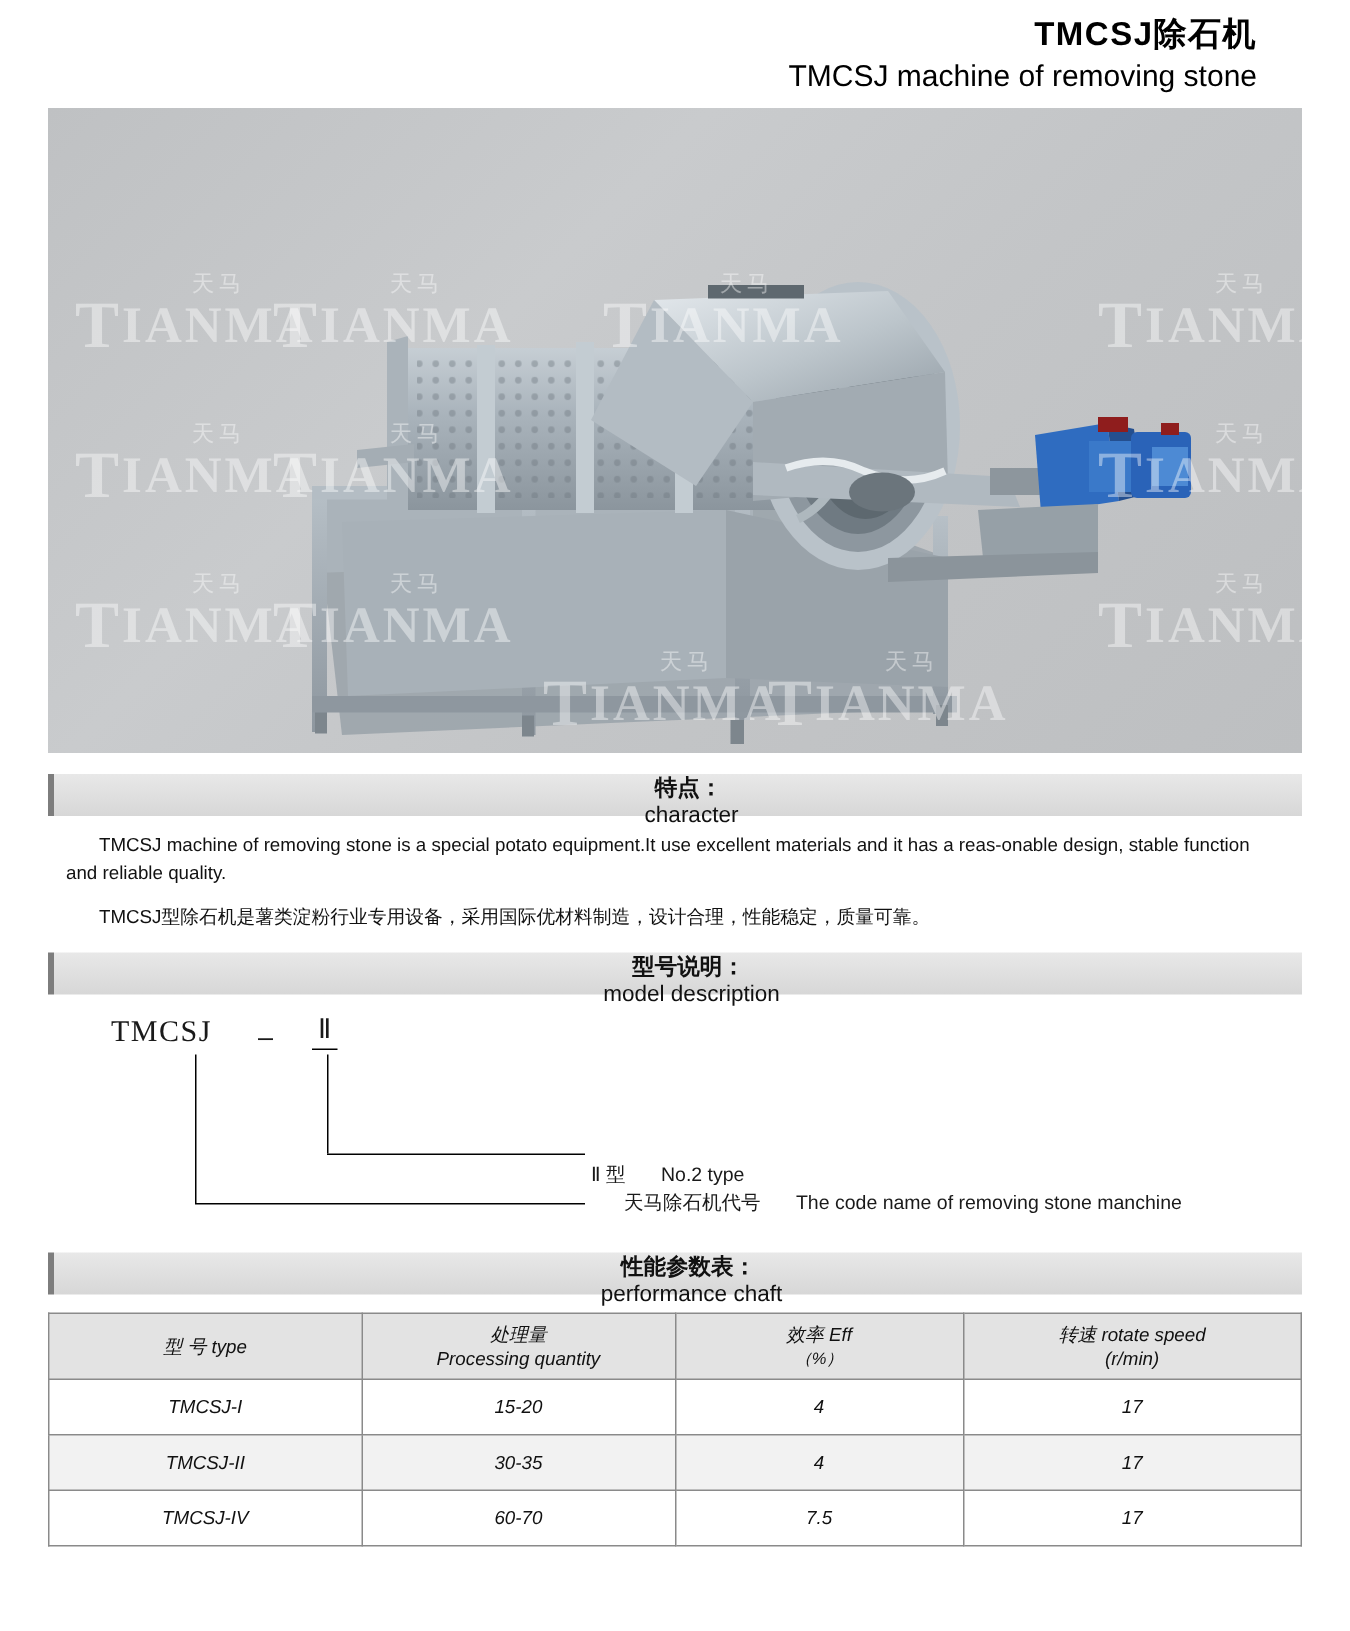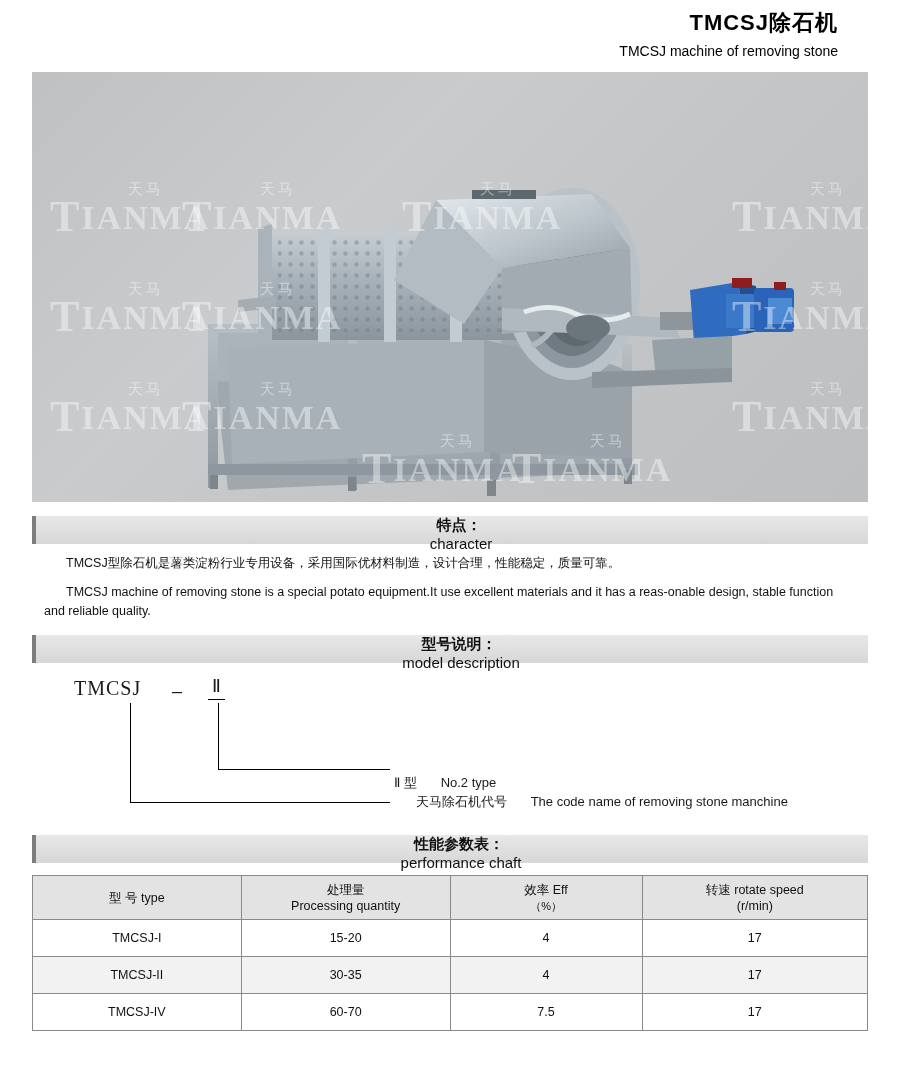--- a/index.html
+++ b/index.html
@@ -27,7 +27,7 @@
     color: #000;
   }
   .title-en {
-    font-size: 14px;
+    font-size: 20px;
     line-height: 26px;
     color: #000;
     font-weight: normal;

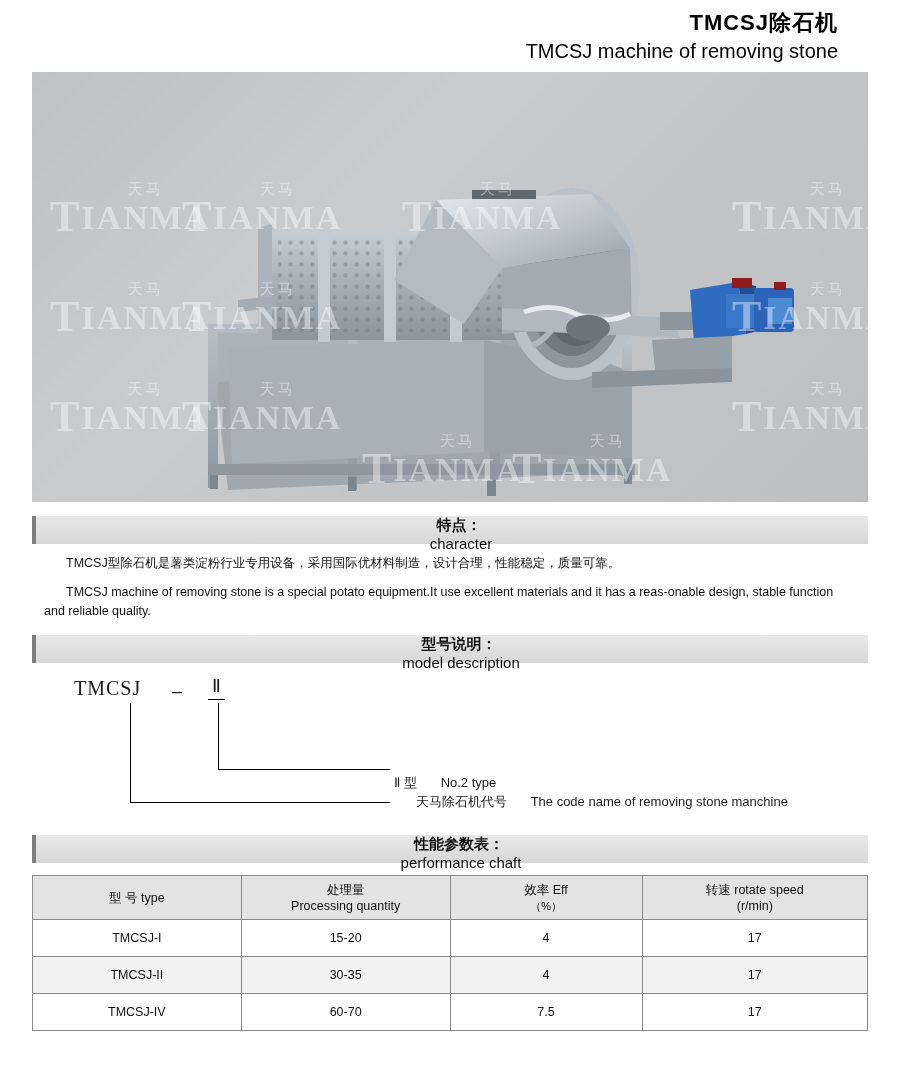--- a/index.html
+++ b/index.html
@@ -345,8 +345,8 @@
   <span style="margin-left:4px;">character</span>
 </div>
 <div class="char-body">
+  <p class="indent">TMCSJ machine of removing stone is a special potato equipment.It use excellent materials and it has a reas-onable design, stable function and reliable quality.</p>
   <p class="indent">TMCSJ型除石机是薯类淀粉行业专用设备，采用国际优材料制造，设计合理，性能稳定，质量可靠。</p>
-  <p class="indent">TMCSJ machine of removing stone is a special potato equipment.It use excellent materials and it has a reas-onable design, stable function and reliable quality.</p>
 </div>
 
 <div class="sec-bar">

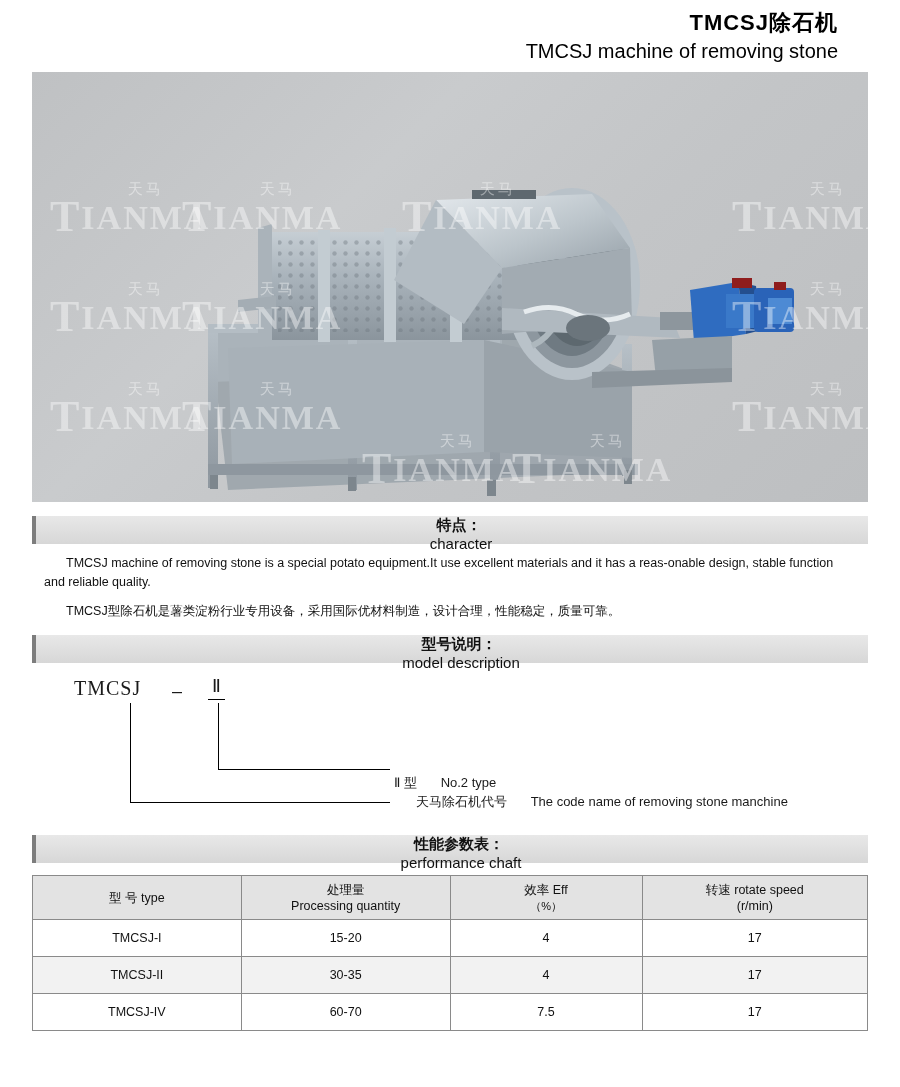--- a/index.html
+++ b/index.html
@@ -147,6 +147,7 @@
     width: 100%;
     border-collapse: collapse;
     font-size: 12.5px;
+    font-style: italic;
   }
   th, td {
     border: 1px solid #8a8a8a;

